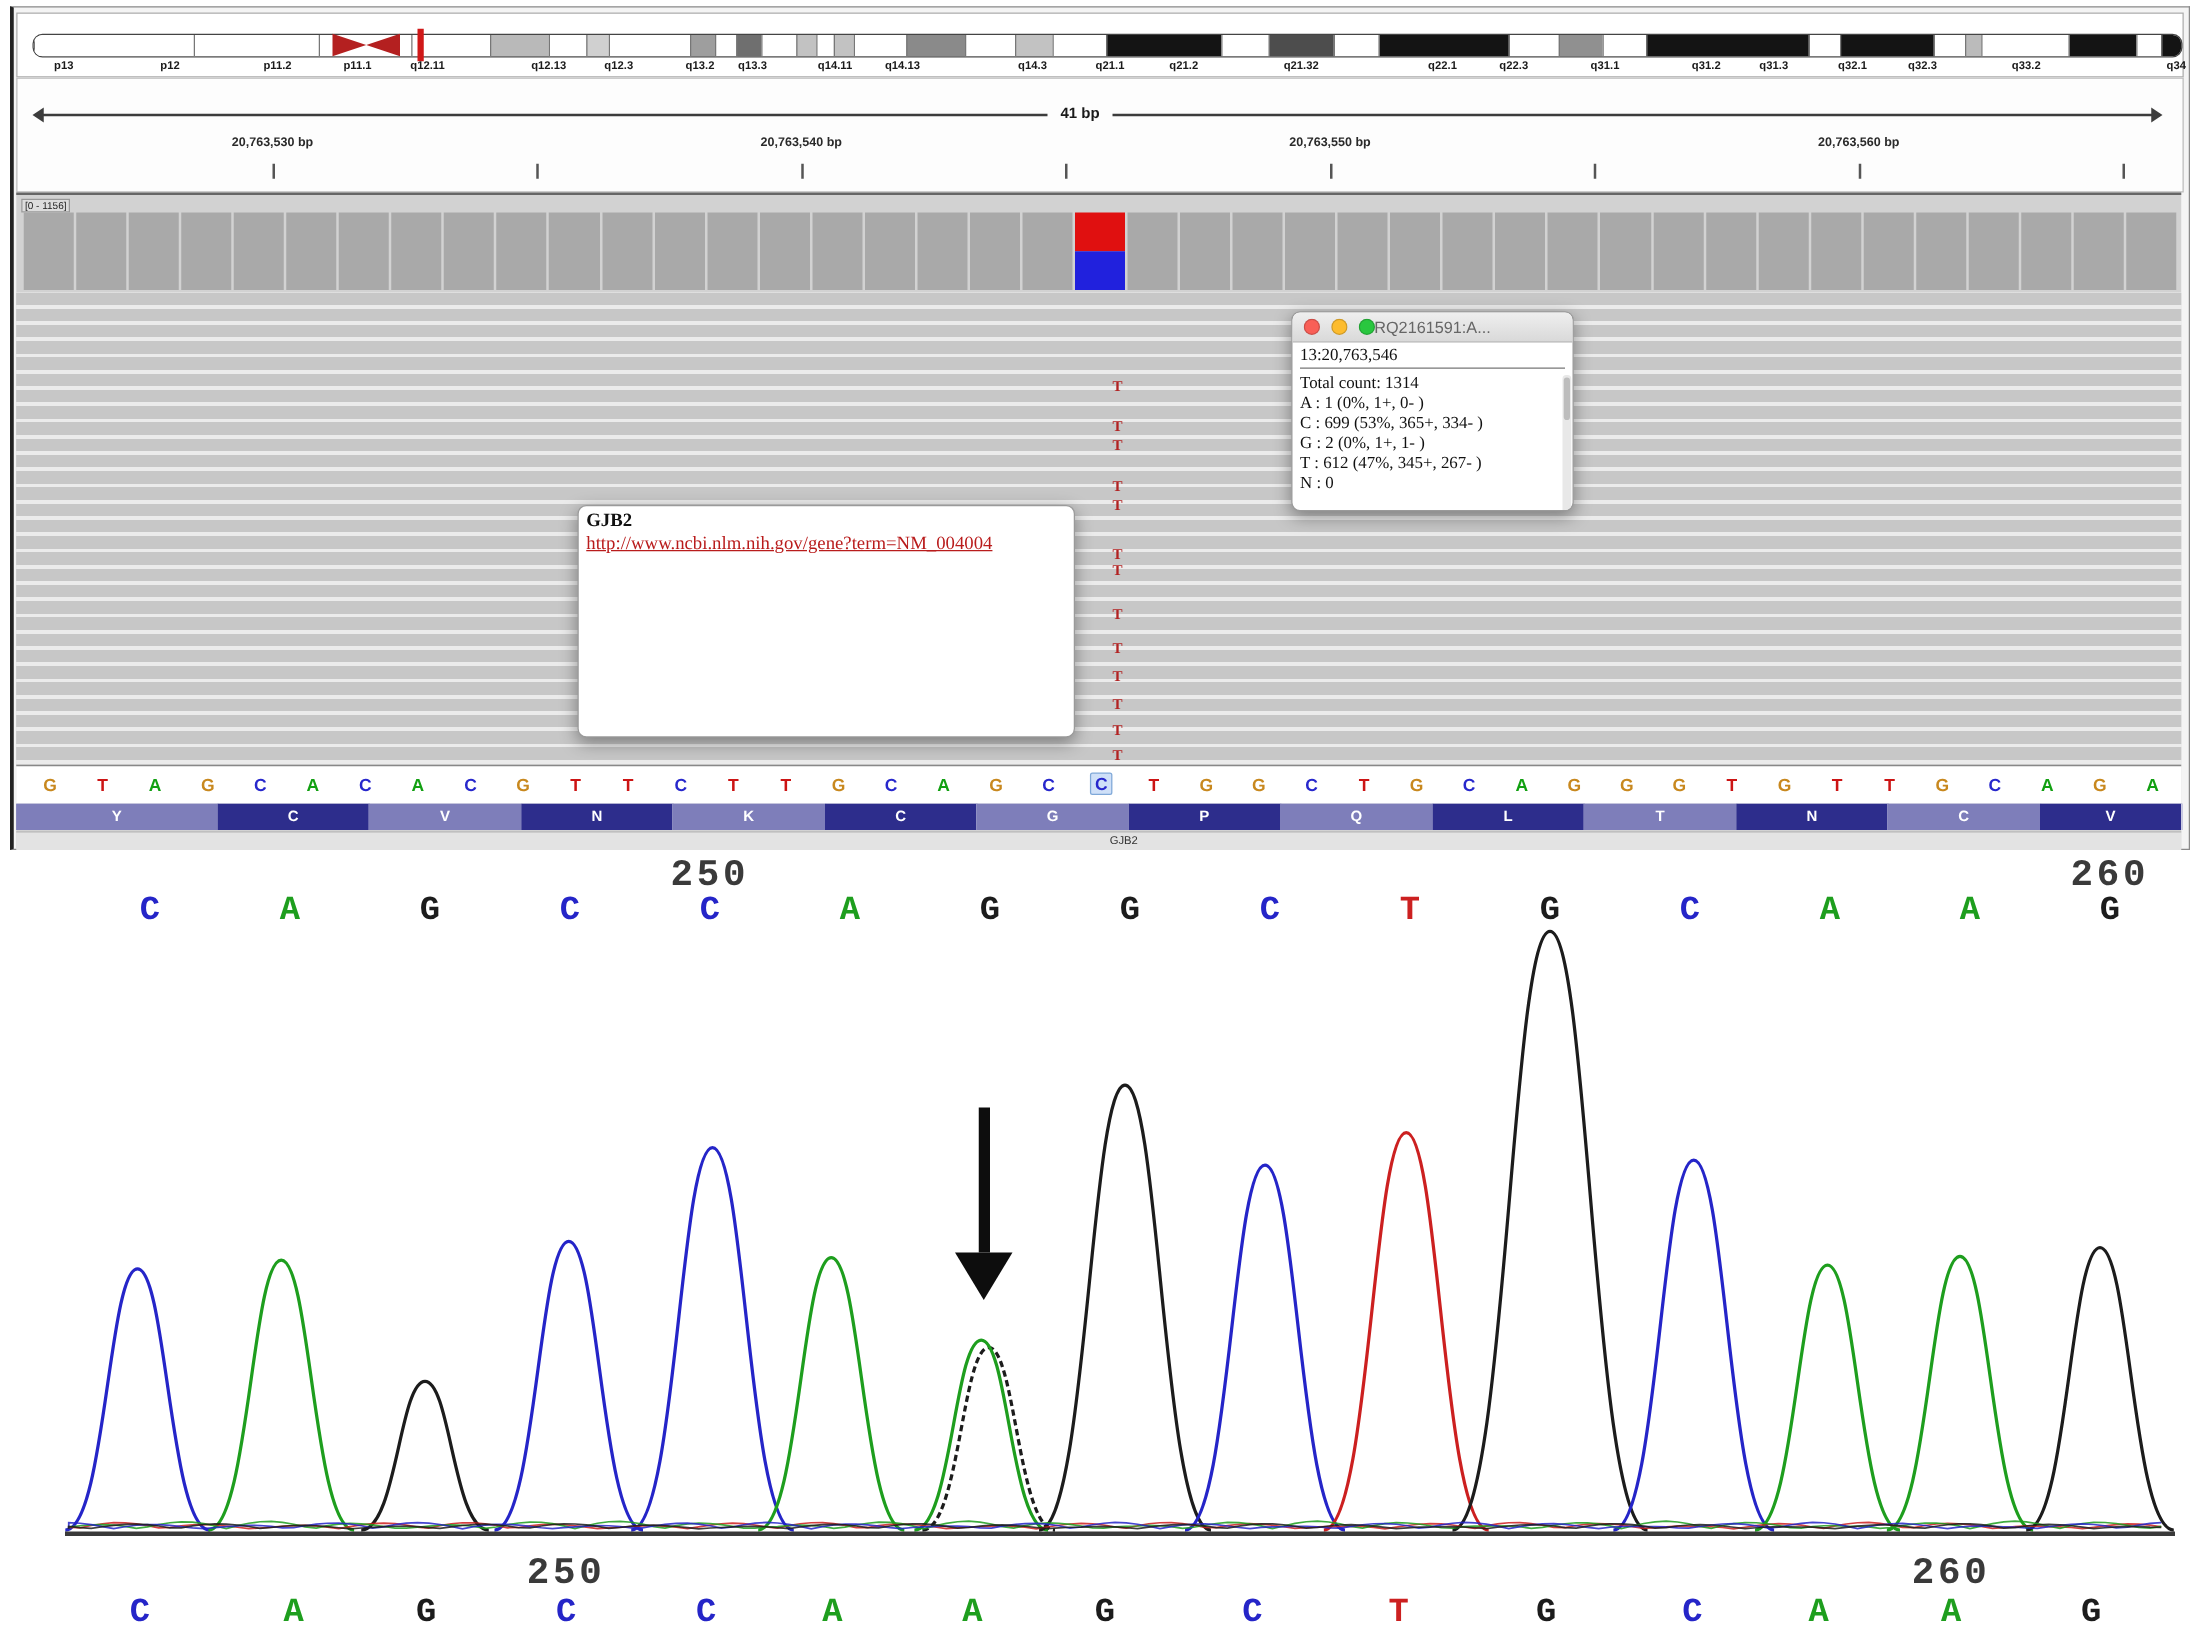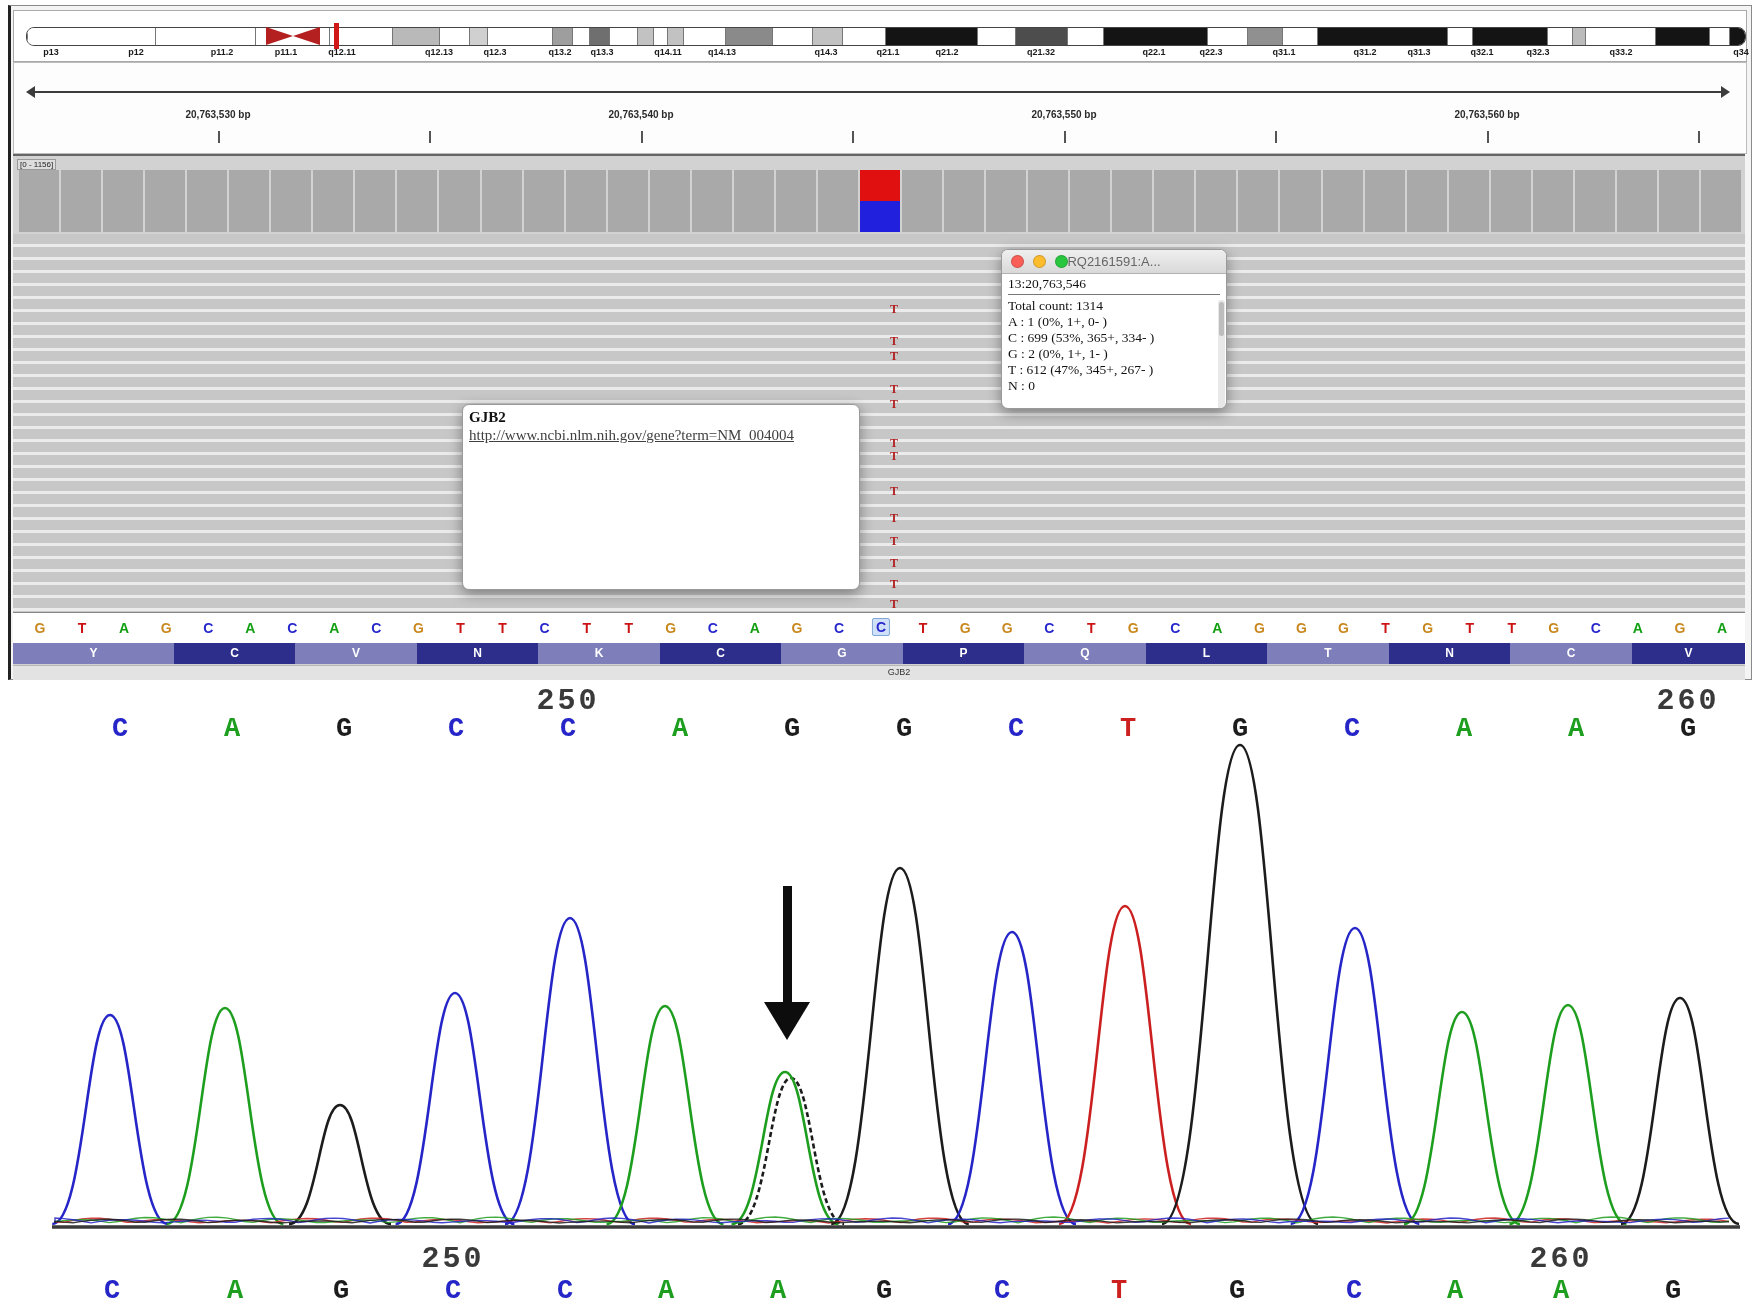--- a/index.html
+++ b/index.html
@@ -161,6 +161,9 @@
       <div id="span-line" class="abs">
         <div class="arrowhead" style="left:-2px;border-right:9px solid #3c3c3c;"></div>
         <div class="arrowhead" style="right:-2px;border-left:9px solid #3c3c3c;"></div>
+      </div>
+      <div id="span-label" class="abs">
+        <span>41 bp</span>
       </div>
       <div id="ruler-ticks">
           <div class="tick-label" style="left: 204px;">20,763,530 bp</div>

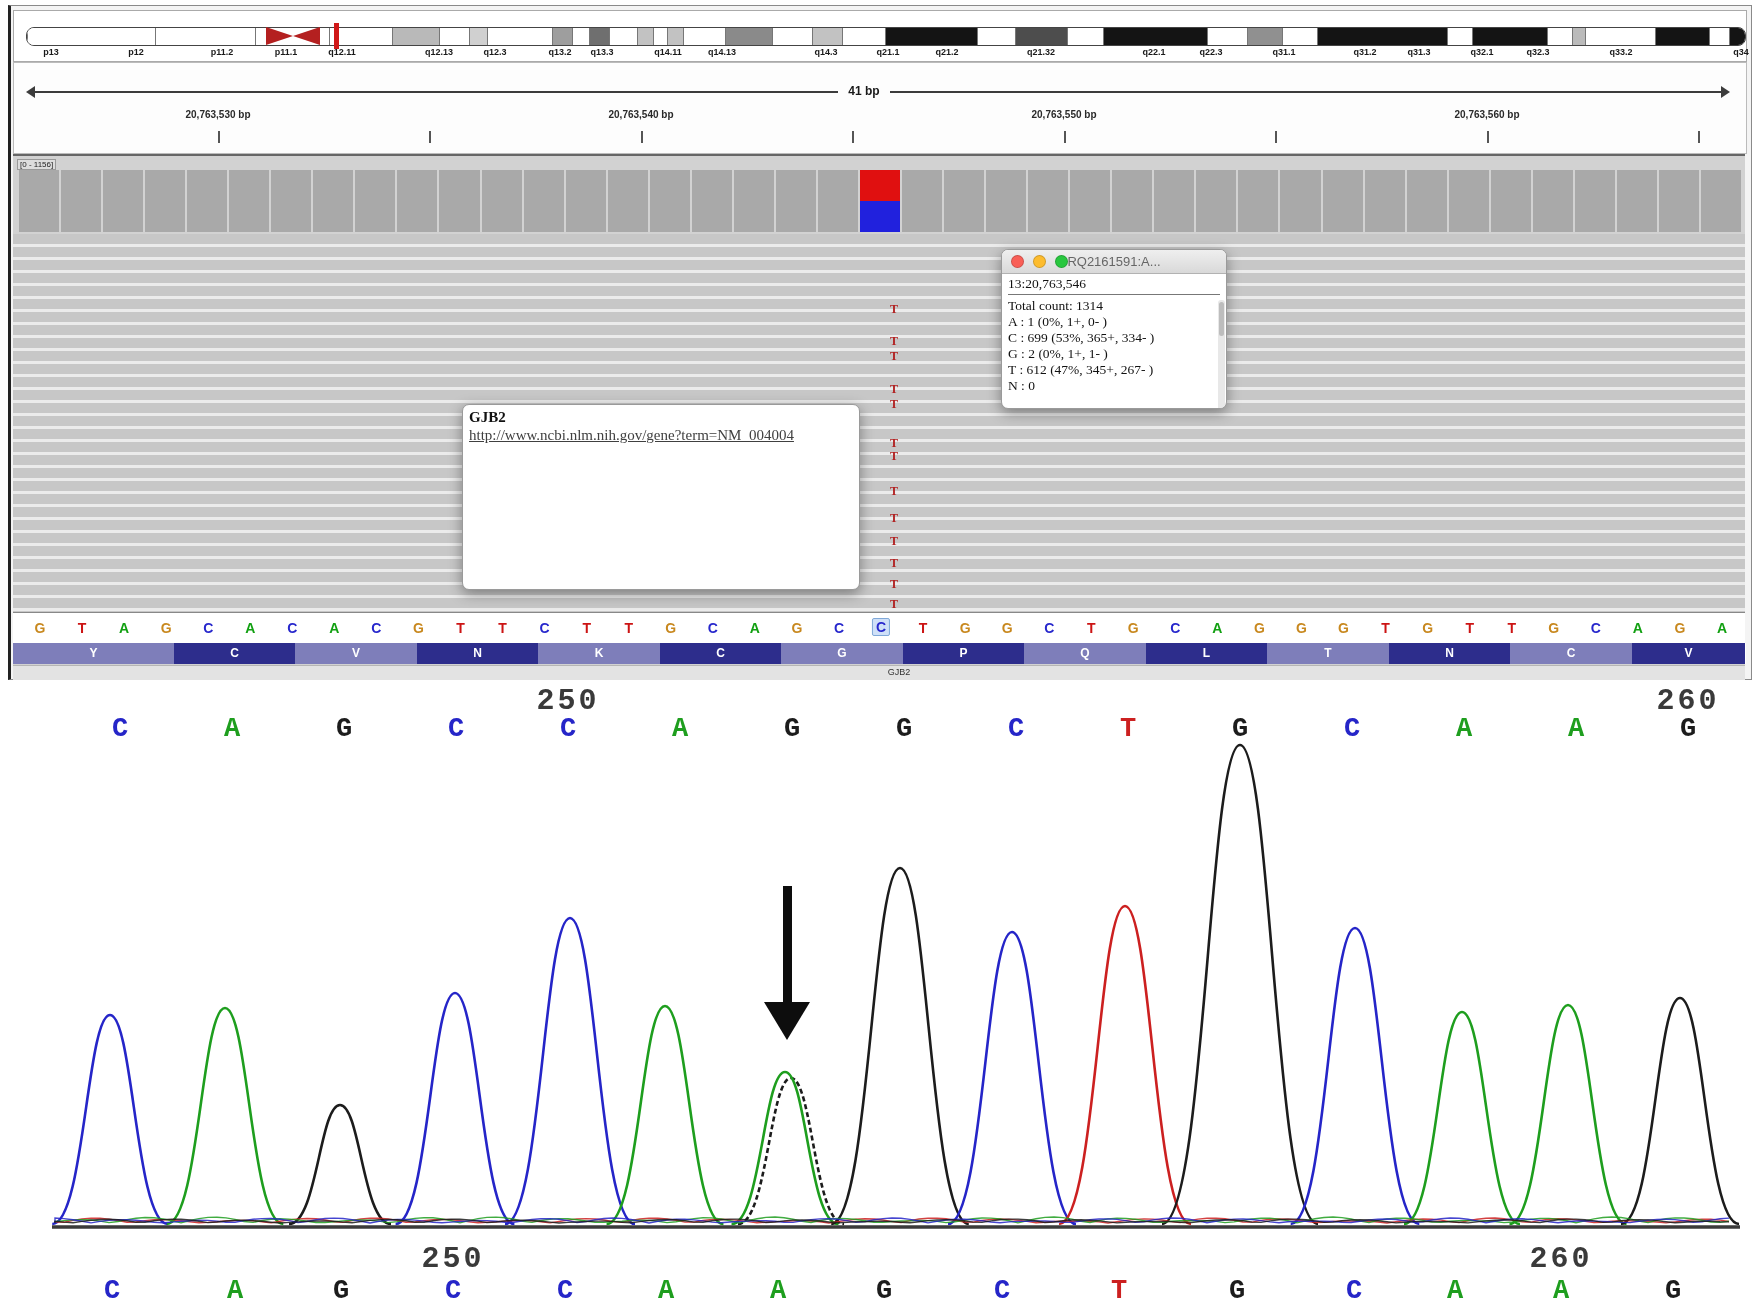--- a/index.html
+++ b/index.html
@@ -57,7 +57,7 @@
   .light{width:13px;height:13px;border-radius:50%;border:1px solid rgba(0,0,0,.18);box-sizing:border-box;}
   .popup-body{font-family:"Liberation Serif",serif;color:#111;padding:2px 6px 4px 6px;position:relative;}
   .popup-line{white-space:nowrap;}
-  #popup-counts{left:990px;top:243px;width:224px;height:158px;}
+  #popup-counts{left:1022px;top:243px;width:224px;height:158px;}
   #popup-counts .popup-body{font-size:13.5px;line-height:16px;}
   #popup-counts .divider{border-top:1px solid #777;margin:2px 0 3px 0;}
   #pc-scroll{position:absolute;right:1px;top:26px;width:7px;height:128px;background:#e8e8e8;border-radius:3px;}

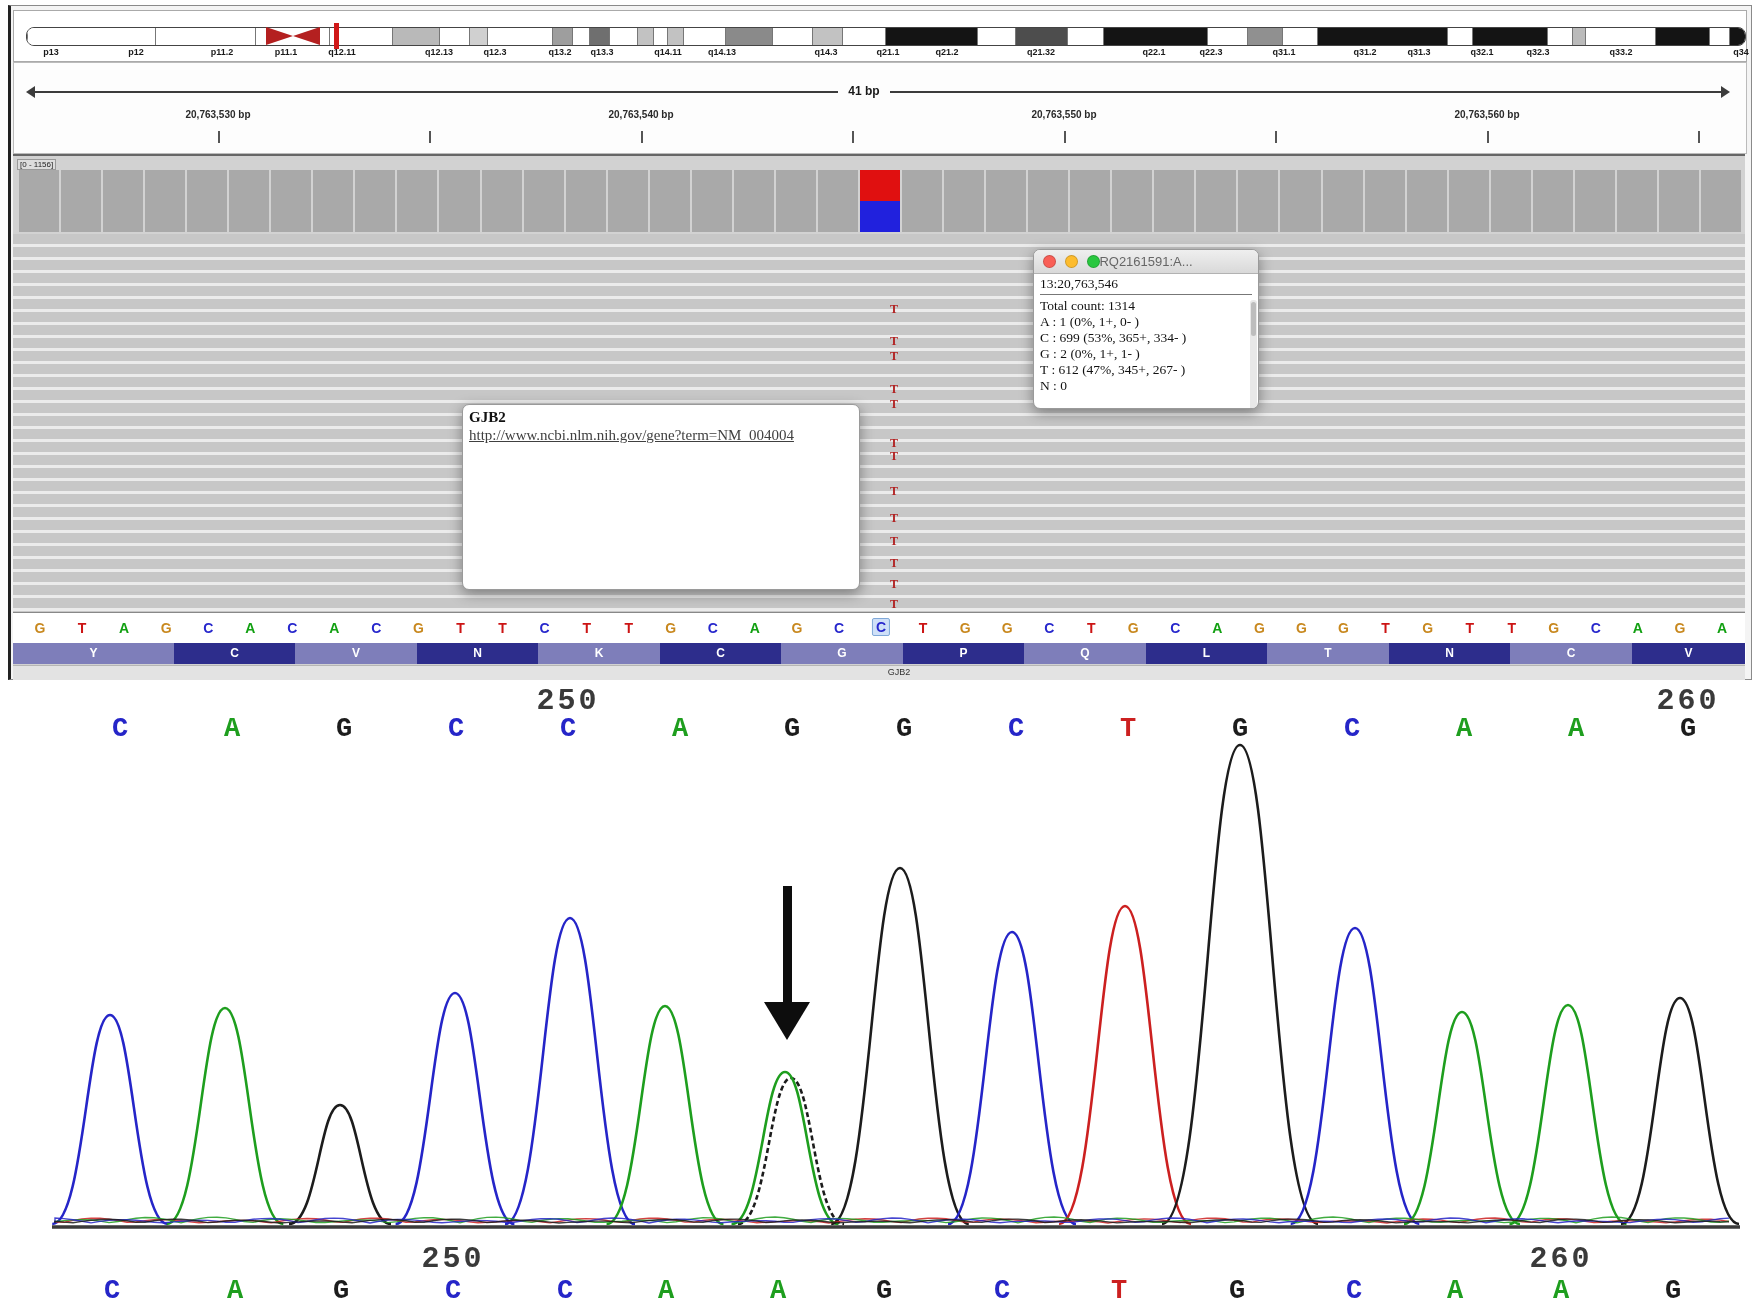--- a/index.html
+++ b/index.html
@@ -66,7 +66,7 @@
   #popup-gene .popup-title{height:25px;line-height:25px;font-size:15px;color:#999;}
   #popup-gene .popup-body{font-size:15px;line-height:17.5px;padding-top:4px;}
   .gene-name{font-weight:bold;}
-  .popup-link{color:#404040;text-decoration:underline;}
+  .popup-link{color:#b91c1c;text-decoration:underline;}
 
   
   .chrom-num{position:absolute;transform:translateX(-50%);font-family:"Liberation Mono",monospace;

